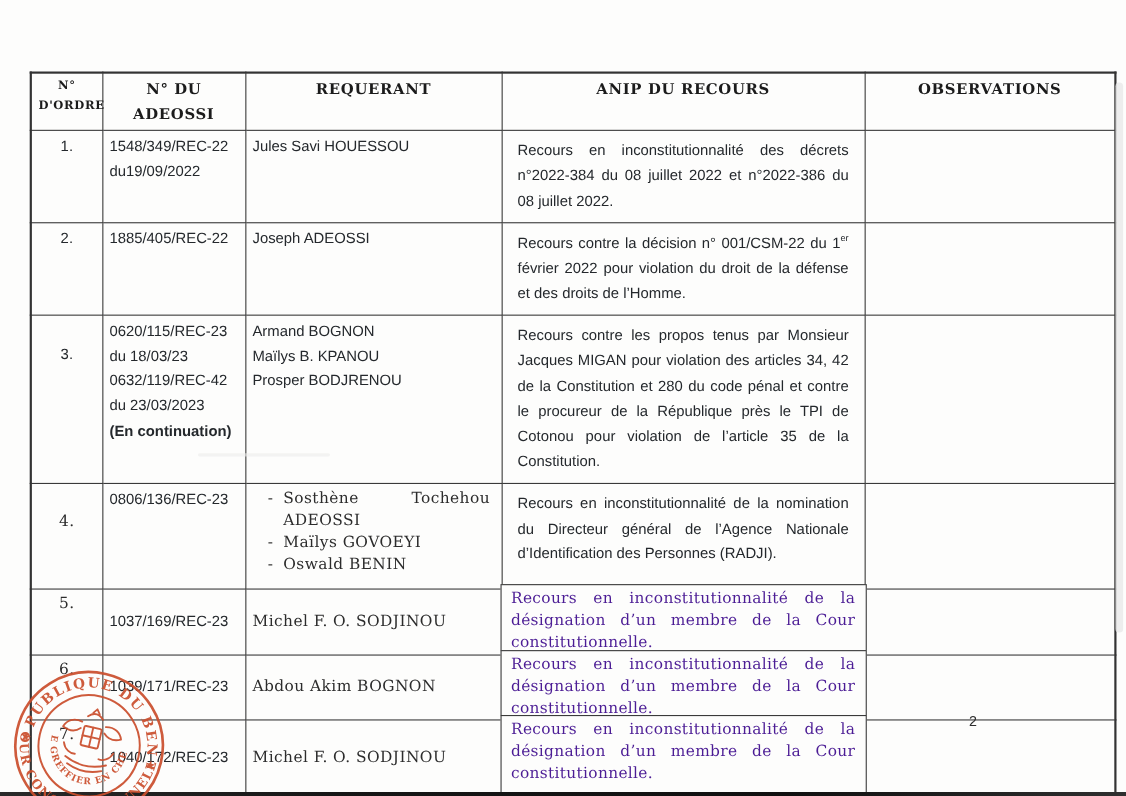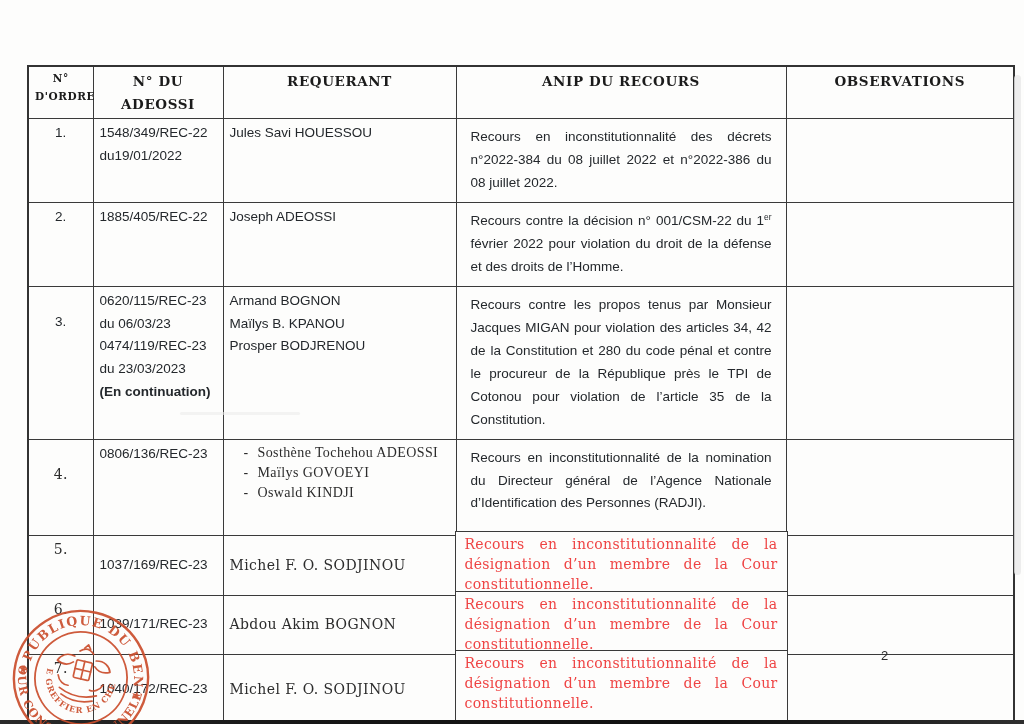--- a/index.html
+++ b/index.html
@@ -120,7 +120,7 @@
           <td class="col-ordre">1.</td>
           <td class="col-recours">
             <div>1548/349/REC-22</div>
-            <div>du19/01/2022</div>
+            <div>du19/09/2022</div>
           </td>
           <td class="col-requerant">
             <div>Jules Savi HOUESSOU</div>

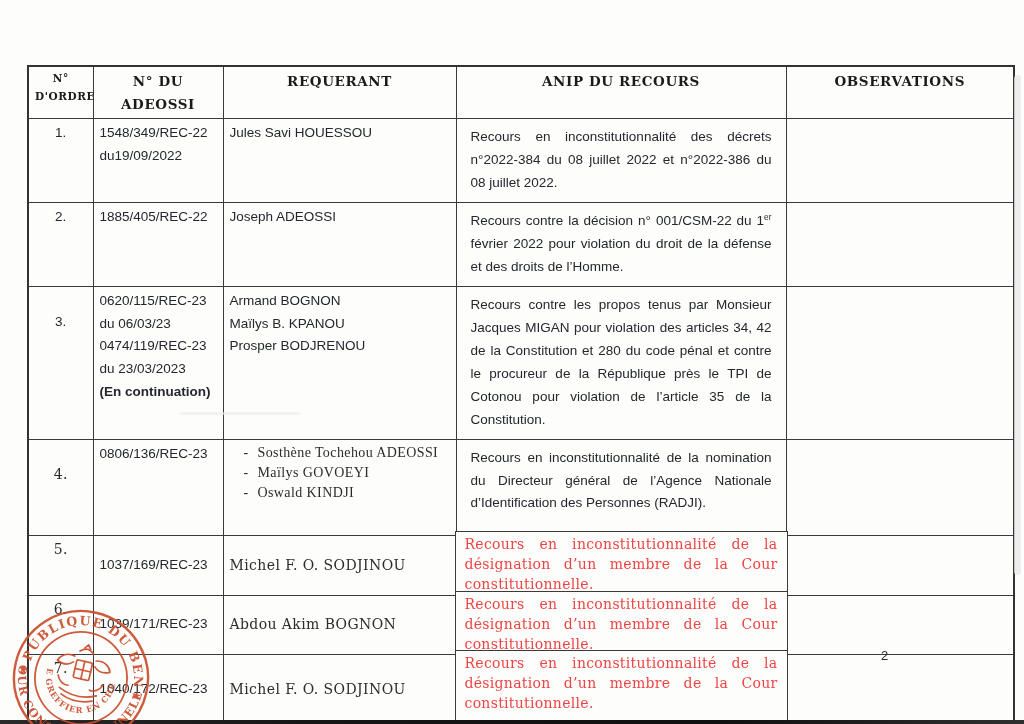--- a/index.html
+++ b/index.html
@@ -147,7 +147,7 @@
           <td class="col-ordre">3.</td>
           <td class="col-recours">
             <div>0620/115/REC-23</div>
-            <div>du 06/03/23</div>
+            <div>du 18/03/23</div>
             <div>0474/119/REC-23</div>
             <div>du 23/03/2023</div>
             <div><b>(En continuation)</b></div>

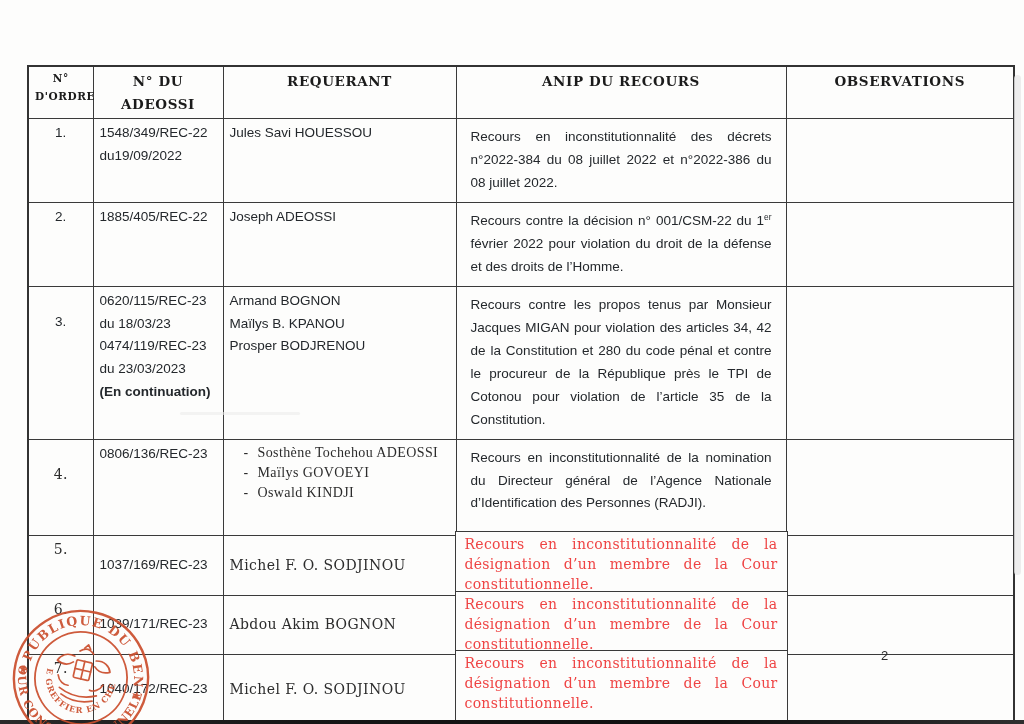--- a/index.html
+++ b/index.html
@@ -148,7 +148,7 @@
           <td class="col-recours">
             <div>0620/115/REC-23</div>
             <div>du 18/03/23</div>
-            <div>0474/119/REC-23</div>
+            <div>0632/119/REC-42</div>
             <div>du 23/03/2023</div>
             <div><b>(En continuation)</b></div>
           </td>

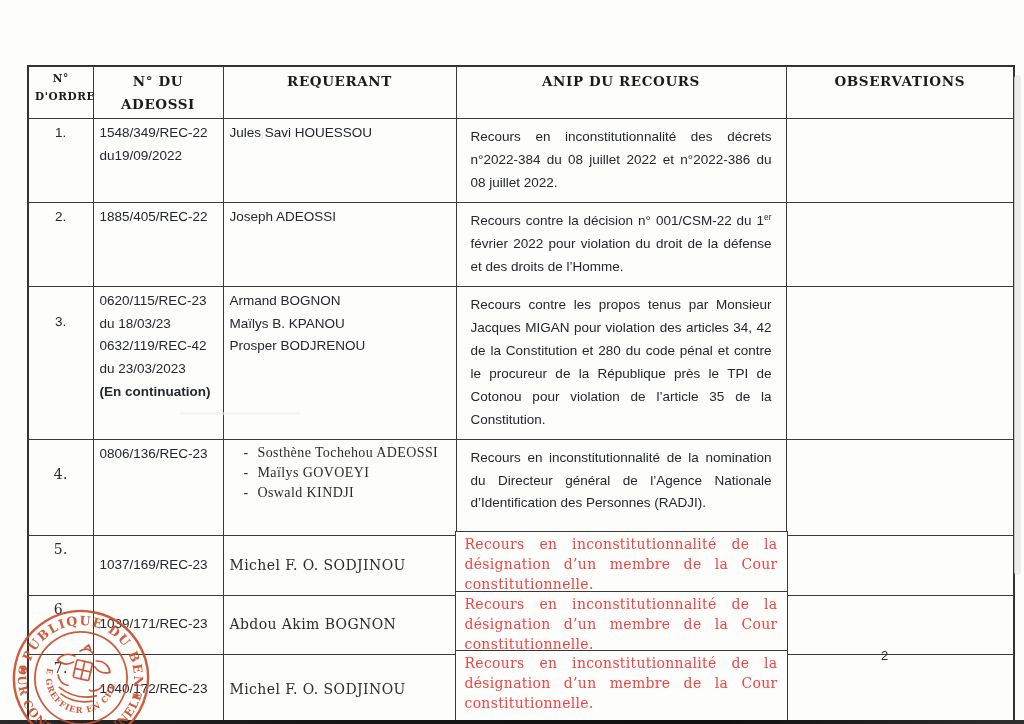--- a/index.html
+++ b/index.html
@@ -64,7 +64,7 @@
   
   .req-item { display:flex; }
   .req-dash { flex:none; width:14px; margin-left:14px; }
-  .req-name { flex:1; text-align:justify; padding-right:4px;font-family:Liberation Serif, serif; }
+  .req-name { flex:1; text-align:justify; padding-right:4px; }
   
   .page-number {
     position:absolute; left:881px; top:648px; font-size:13px; color:#2d2d2d;

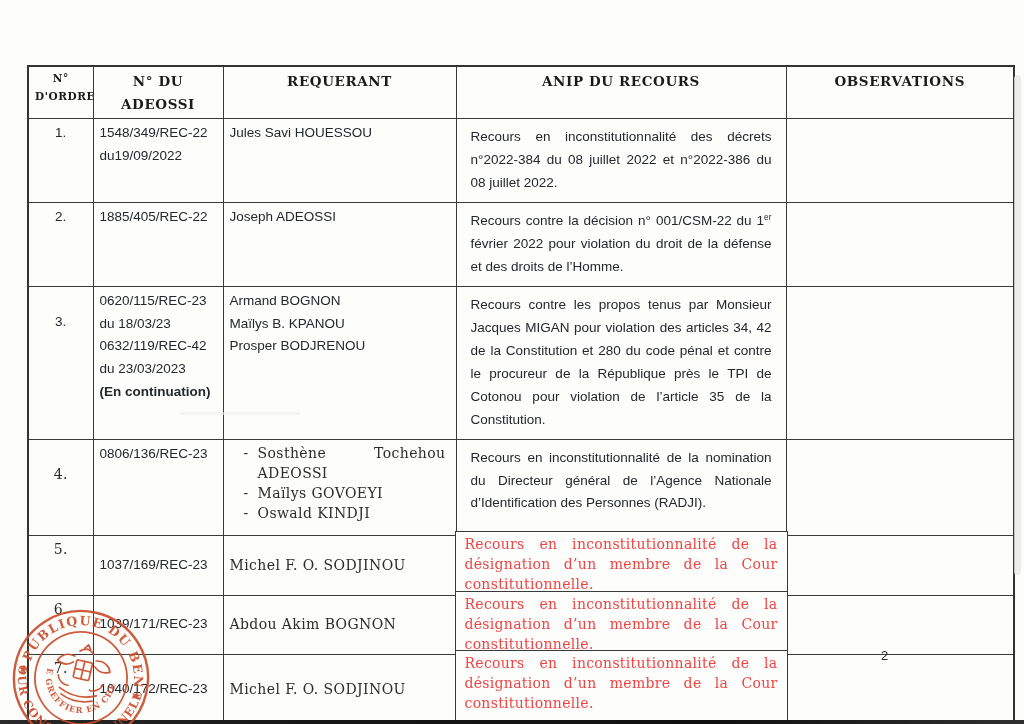--- a/index.html
+++ b/index.html
@@ -178,7 +178,7 @@
             </div>
             <div class="req-item">
               <span class="req-dash">-</span>
-              <span class="req-name">Oswald KINDJI</span>
+              <span class="req-name">Oswald BENIN</span>
             </div>
           </td>
           <td class="col-objet">

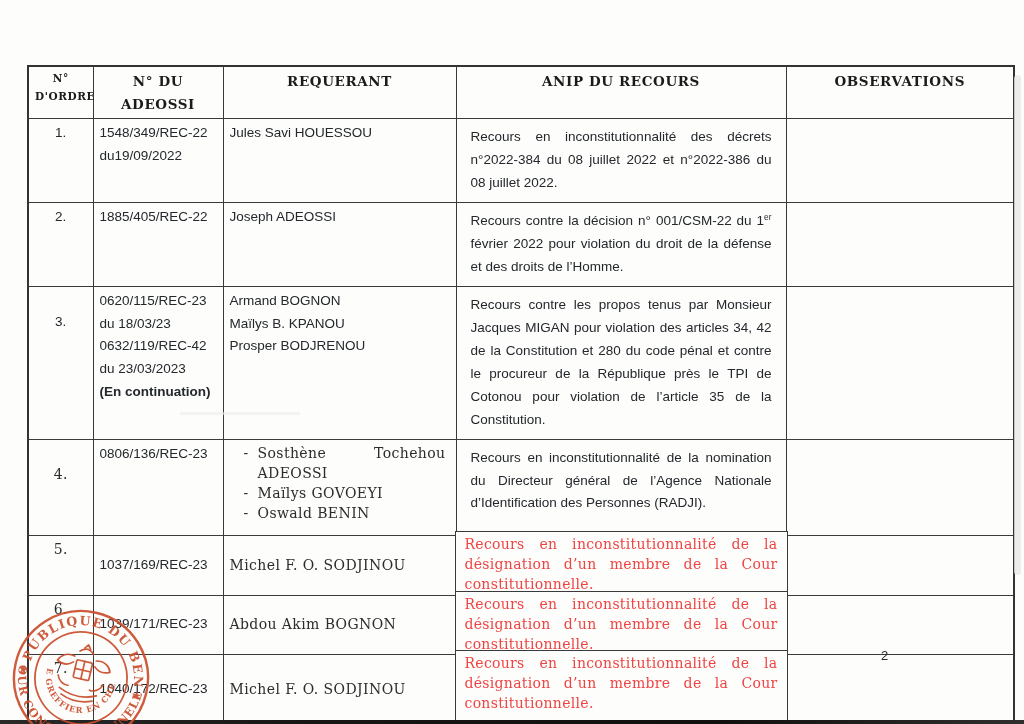--- a/index.html
+++ b/index.html
@@ -58,7 +58,7 @@
     position:absolute; top:-5px; left:-2px; right:-2px; bottom:3px;
     border:1.6px solid #3a3a3a; background:#fdfdfc;
     font-family:"DejaVu Serif", serif; font-size:14px; letter-spacing:.3px;
-    line-height:1.46; padding:2px 9px; color:#ef4444;
+    line-height:1.46; padding:2px 9px; color:#4c1d95;
   }
   sup { font-size:.62em; vertical-align:super; line-height:0; }
   

